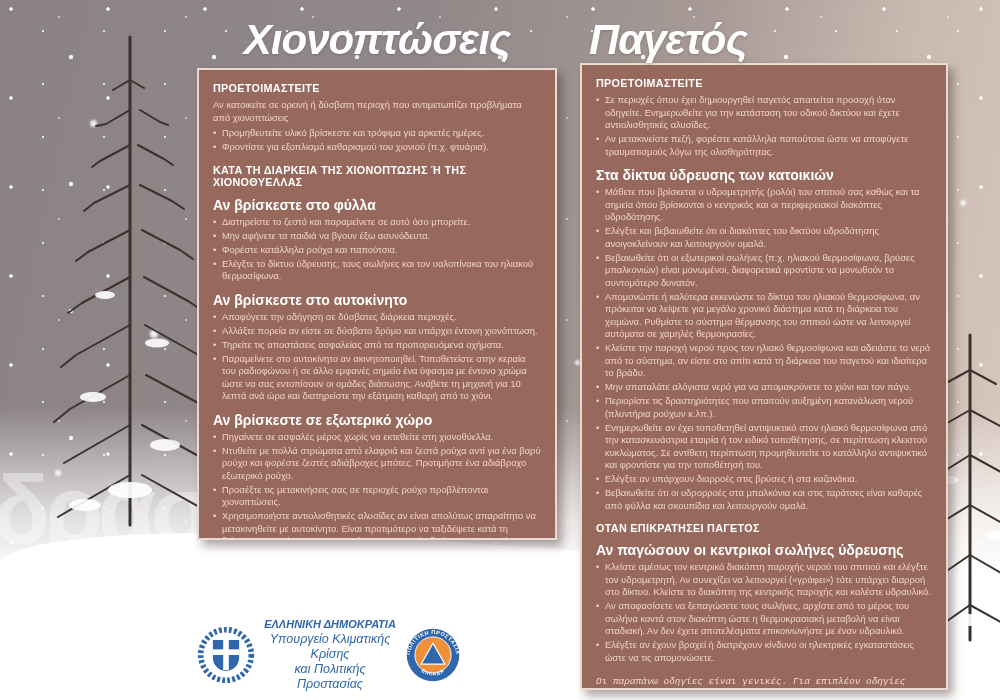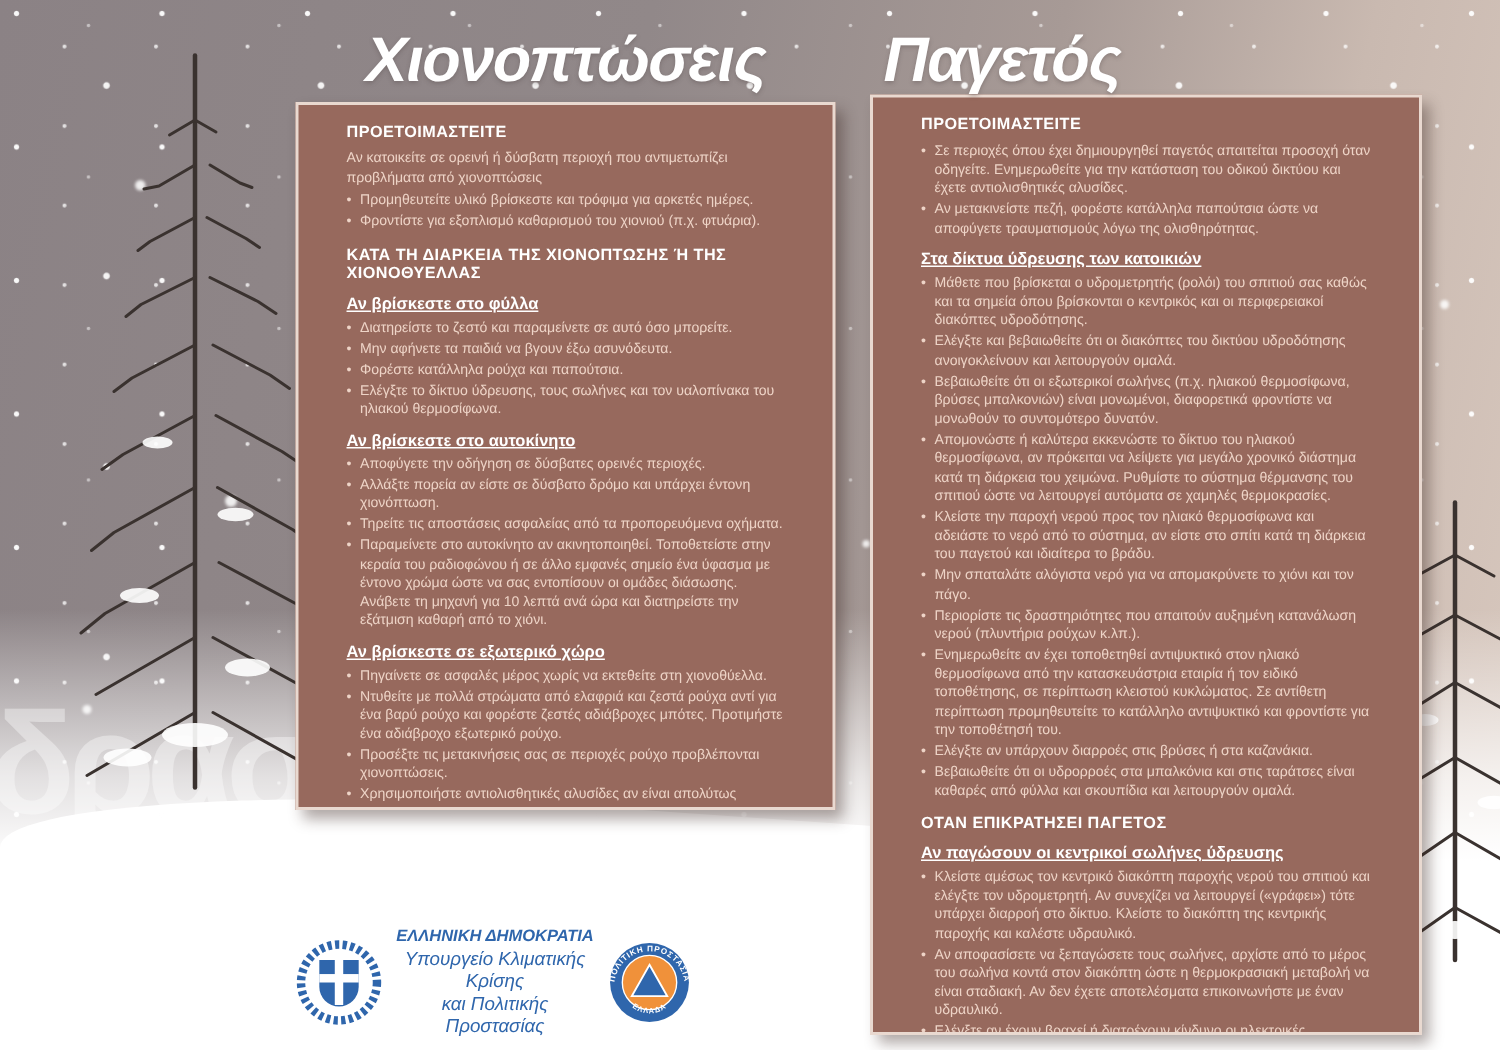--- a/index.html
+++ b/index.html
@@ -35,7 +35,7 @@
   
   .panel{position:absolute;z-index:5;background:#97695d;border:2px solid #e9d9d0;
     box-shadow:5px 6px 9px rgba(55,35,30,.4);box-sizing:border-box;
-    padding:12px 32px;overflow:hidden;}
+    padding:12px 14px;overflow:hidden;}
   .panel-left{left:197px;top:68px;width:360px;height:472px;}
   .panel-right{left:580px;top:63px;width:368px;height:627px;}
   .section{margin-bottom:9px;}

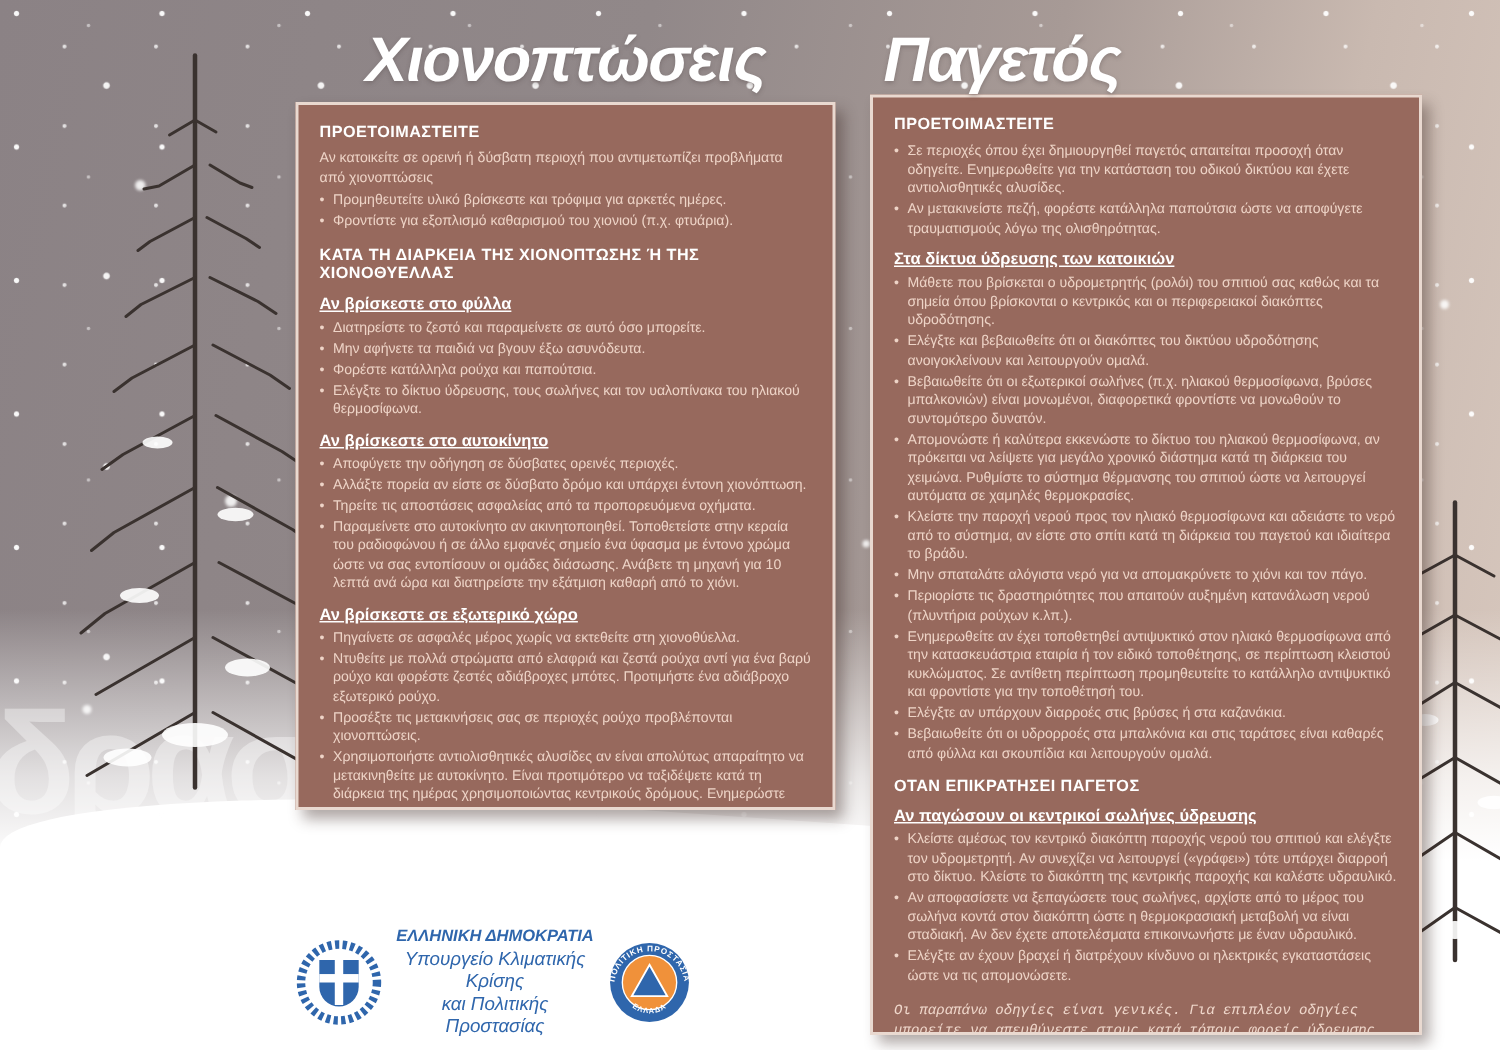--- a/index.html
+++ b/index.html
@@ -41,7 +41,7 @@
   .section{margin-bottom:9px;}
   .sec-title{color:#ffffff;font-weight:bold;}
   .sec-title.caps{font-size:10.8px;letter-spacing:.3px;margin:10px 0 5px 0;}
-  .sec-title.sub{font-size:11px;margin:8px 0 3px 0;text-decoration:underline;}
+  .sec-title.sub{font-size:14px;margin:8px 0 3px 0;}
   .section:first-child .sec-title.caps{margin-top:0;}
   .intro{color:#eed4c7;font-size:9.4px;line-height:1.33;margin:0 0 3px 0;}
   .bullet{display:flex;color:#eed4c7;font-size:9.4px;line-height:1.33;margin:1.5px 0;}

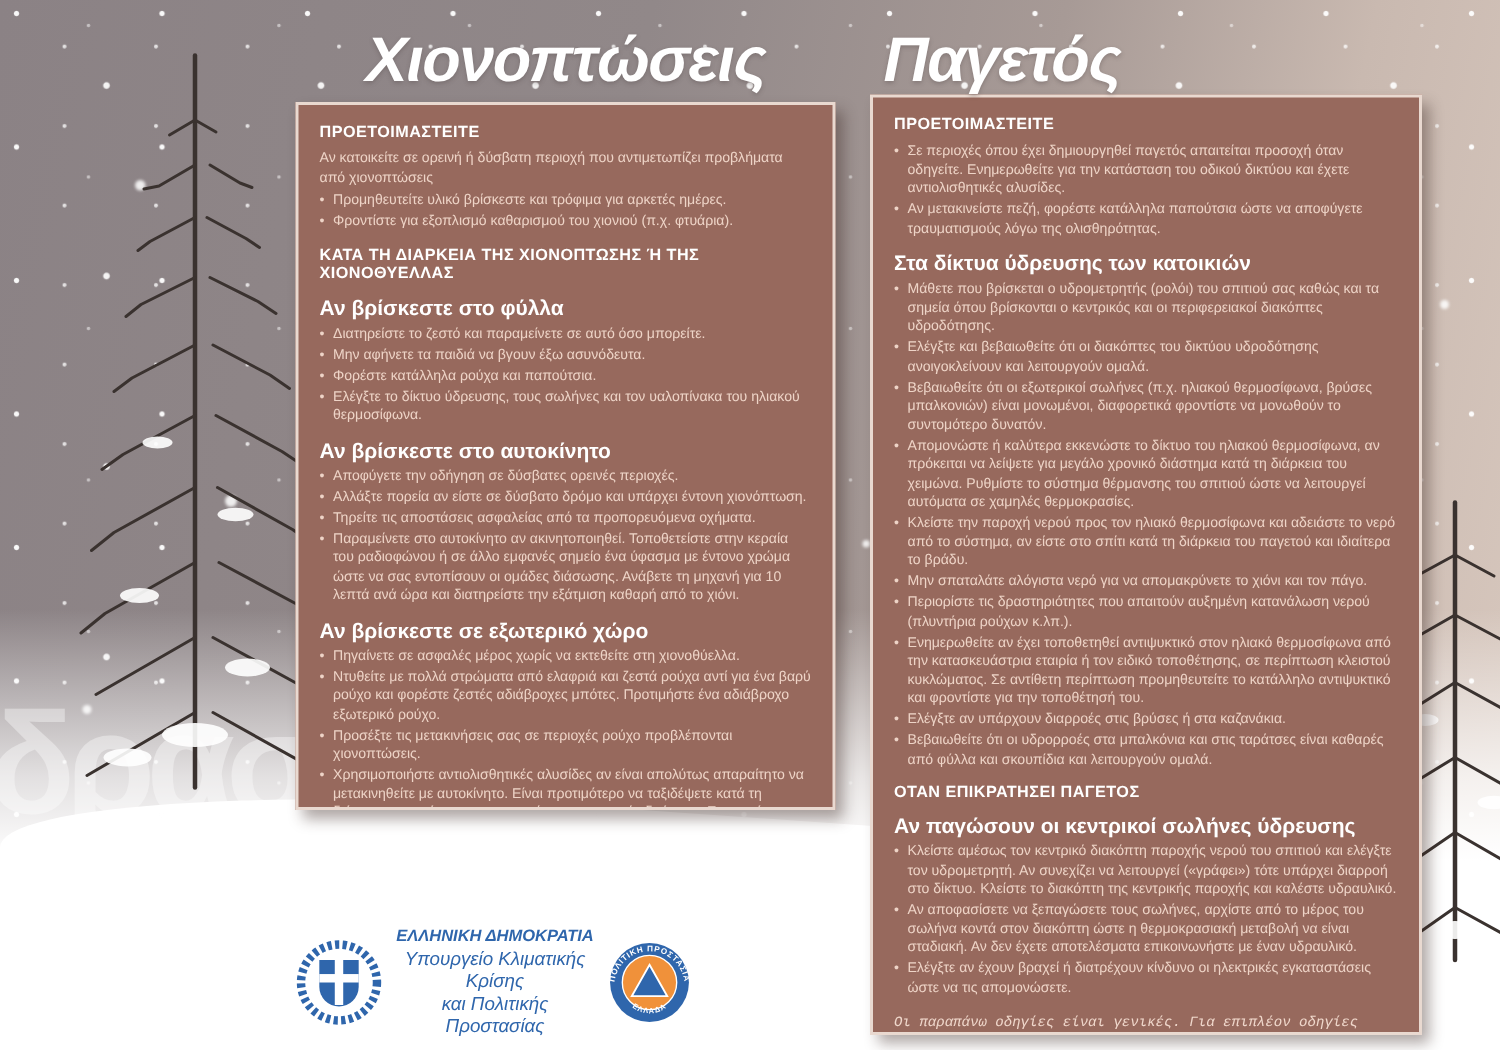--- a/index.html
+++ b/index.html
@@ -163,7 +163,7 @@
         <div class="sec-title sub">Αν βρίσκεστε στο αυτοκίνητο</div>
         <div class="bullet">
           <span class="dot">•</span>
-          <span class="btxt">Αποφύγετε την οδήγηση σε δύσβατες ορεινές περιοχές.</span>
+          <span class="btxt">Αποφύγετε την οδήγηση σε δύσβατες διάρκεια περιοχές.</span>
         </div>
         <div class="bullet">
           <span class="dot">•</span>

